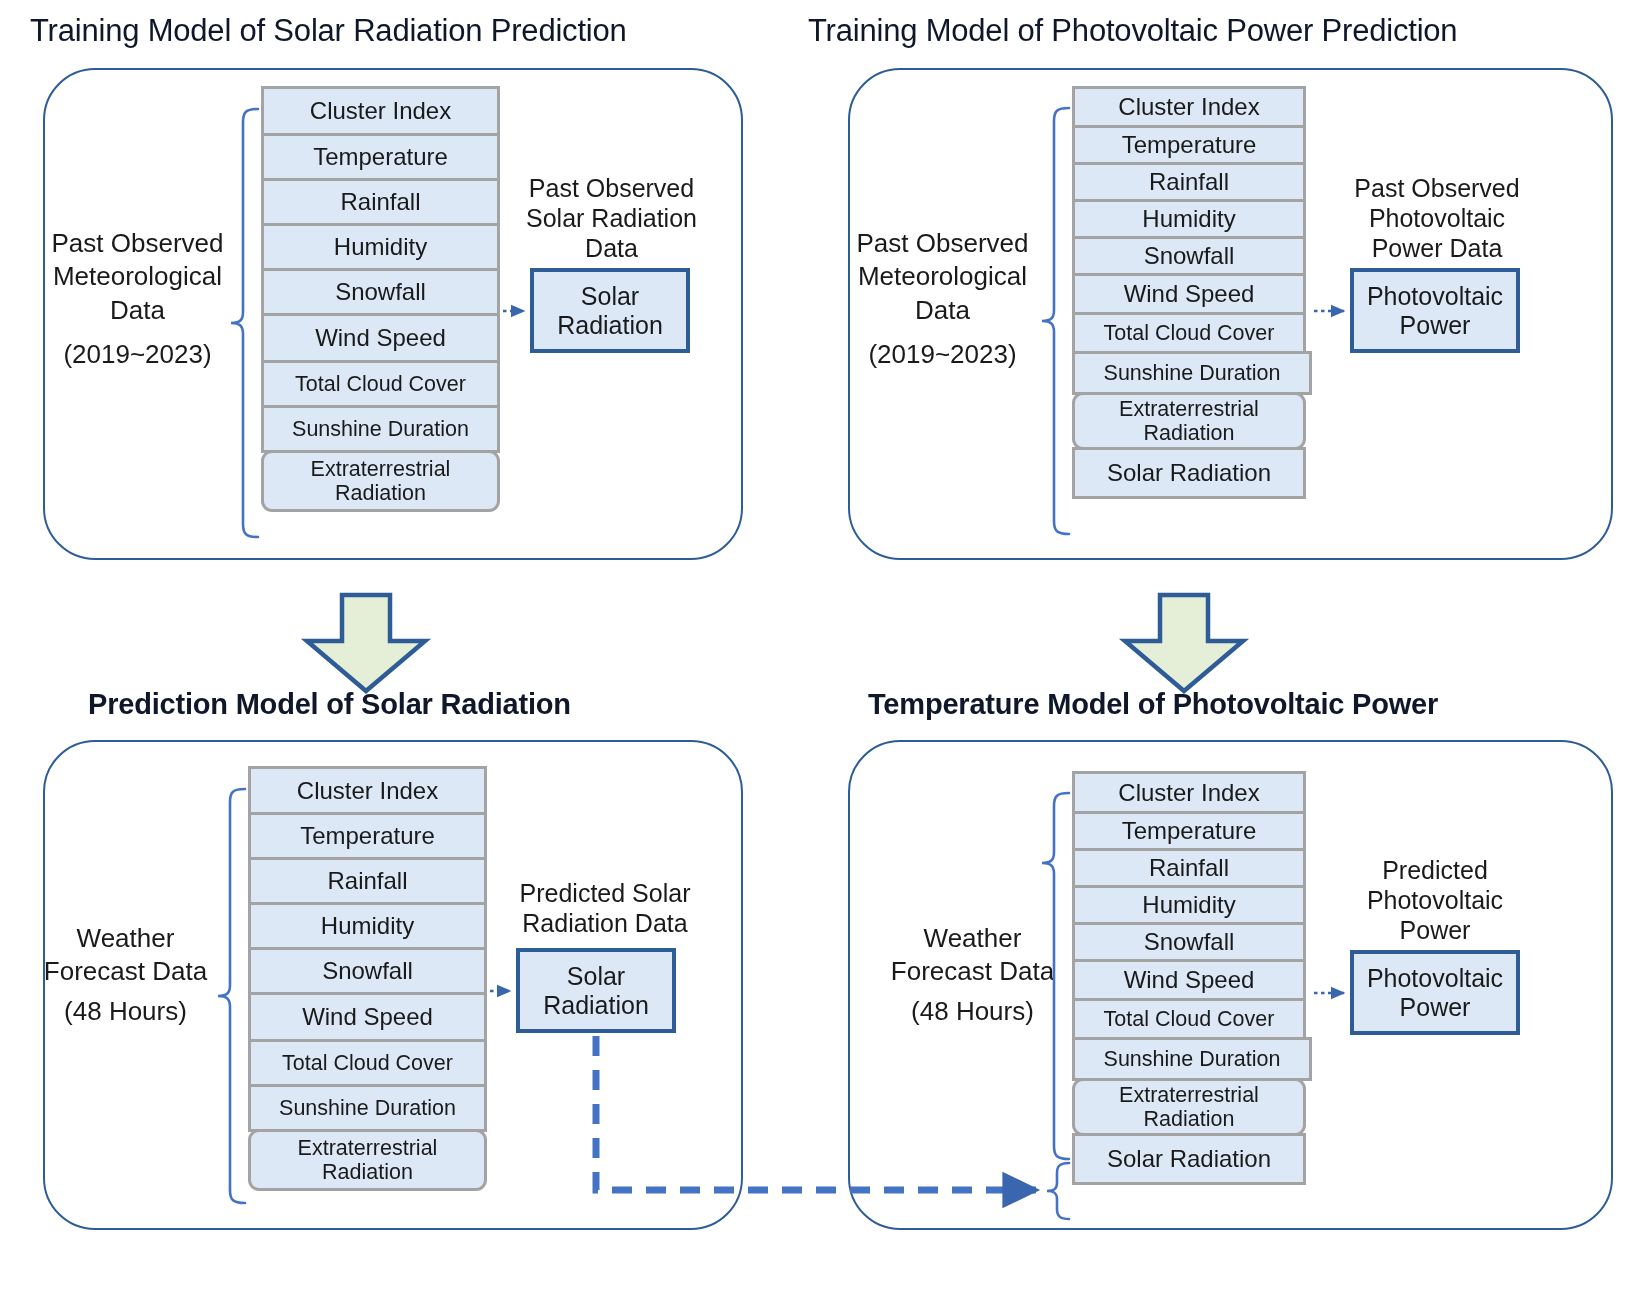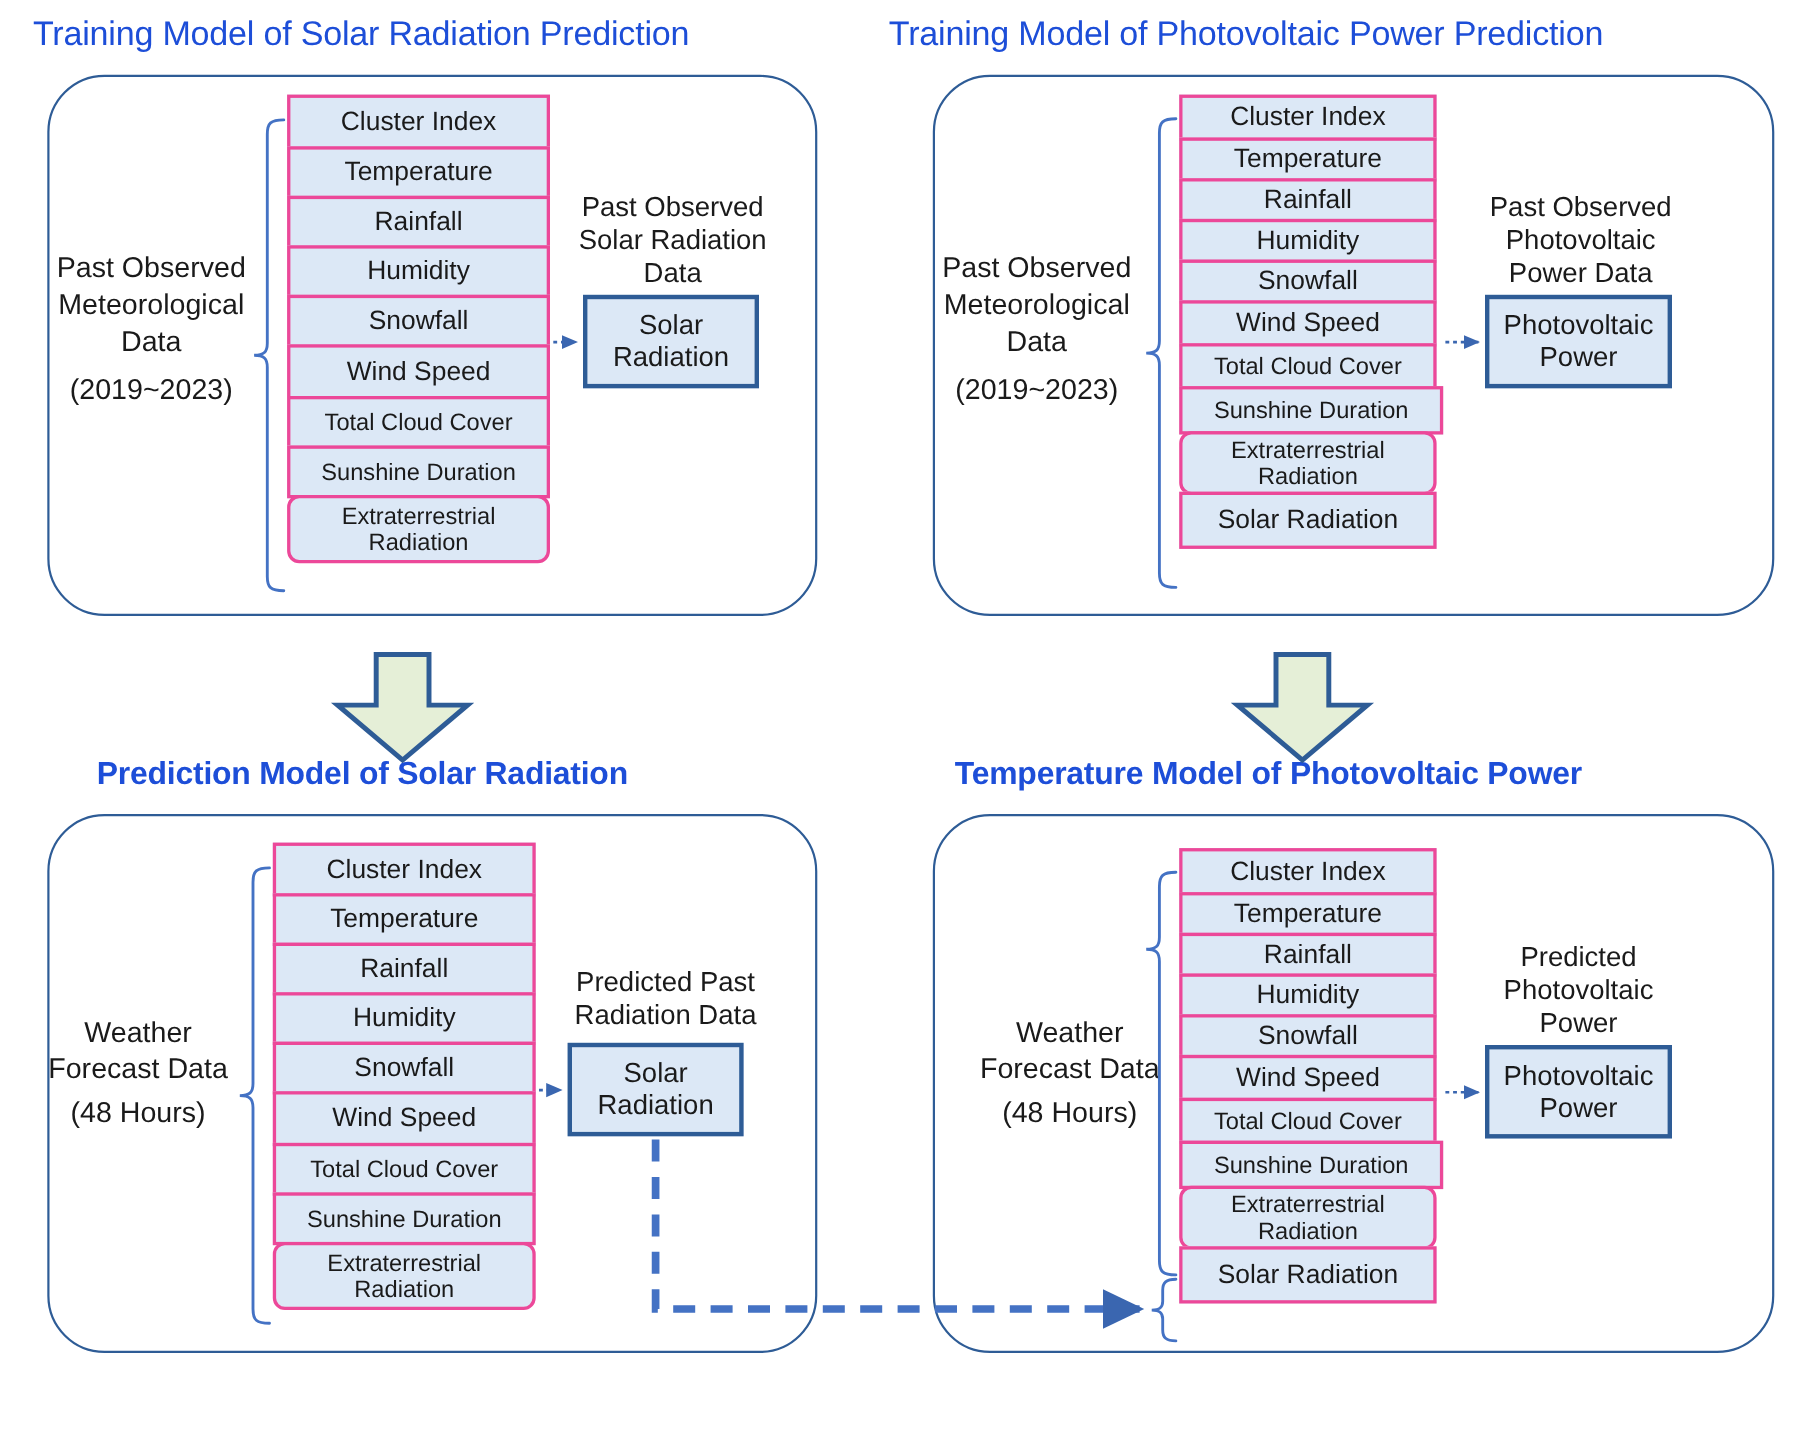--- a/index.html
+++ b/index.html
@@ -7,7 +7,7 @@
        font-family:"Liberation Sans","DejaVu Sans",sans-serif;color:#111;}
 
   .ptitle{
-    position:absolute;white-space:nowrap;color:#1d4ed8;
+    position:absolute;white-space:nowrap;color:#0f172a;
     font-size:31px;letter-spacing:-0.2px;
   }
   .ptitle.small{font-size:29px;font-weight:bold;}

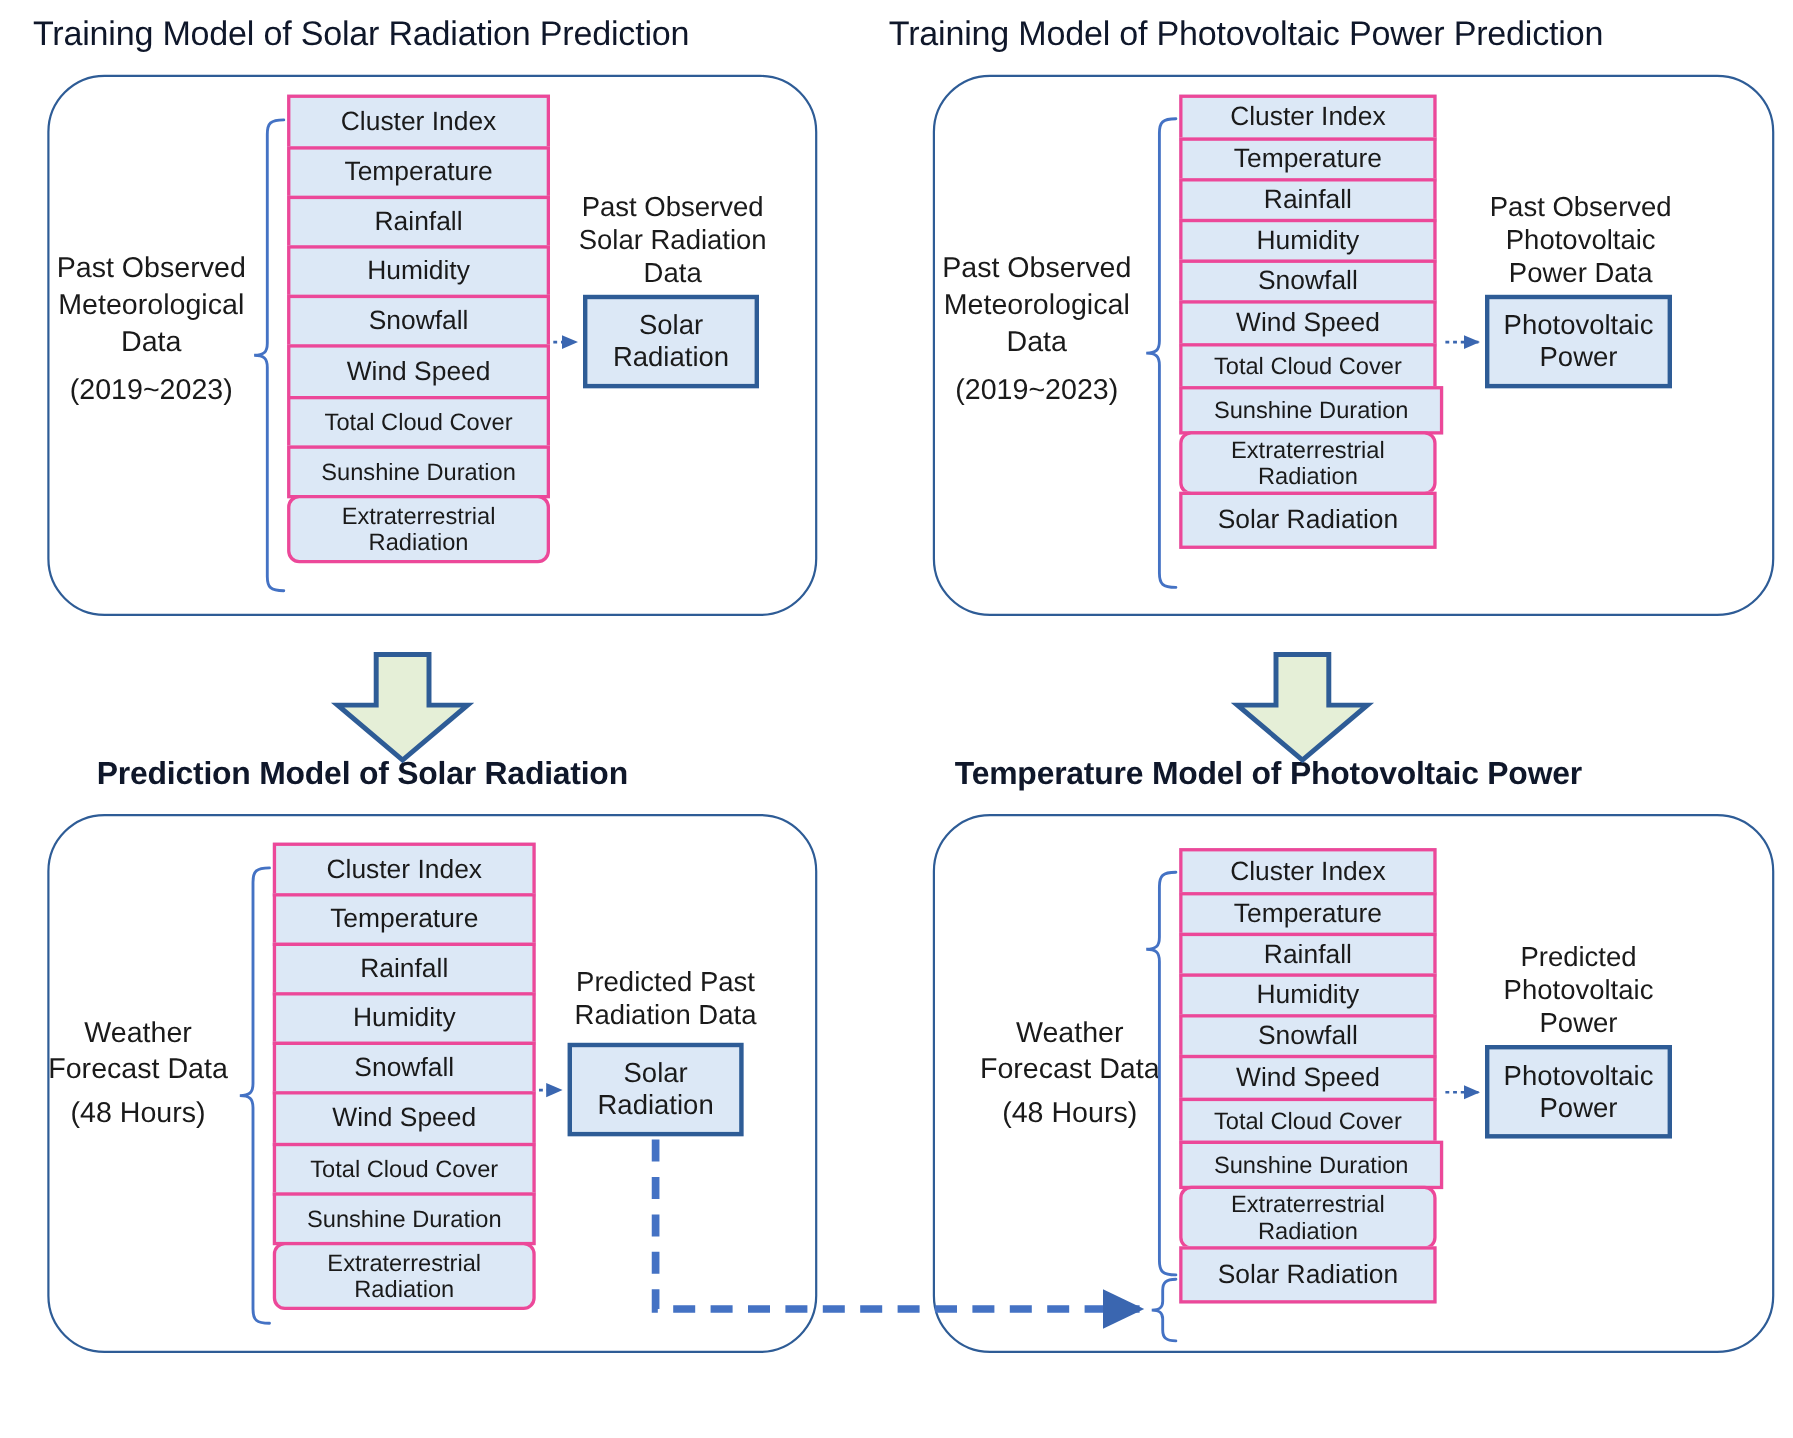--- a/index.html
+++ b/index.html
@@ -21,7 +21,7 @@
   .stack{position:absolute;box-sizing:border-box;}
   .fbox{
     box-sizing:border-box;
-    border:3px solid #ec4899;
+    border:3px solid #a3a3a3;
     background:#DCE8F6;
     display:flex;align-items:center;justify-content:center;
     text-align:center;line-height:1.05;

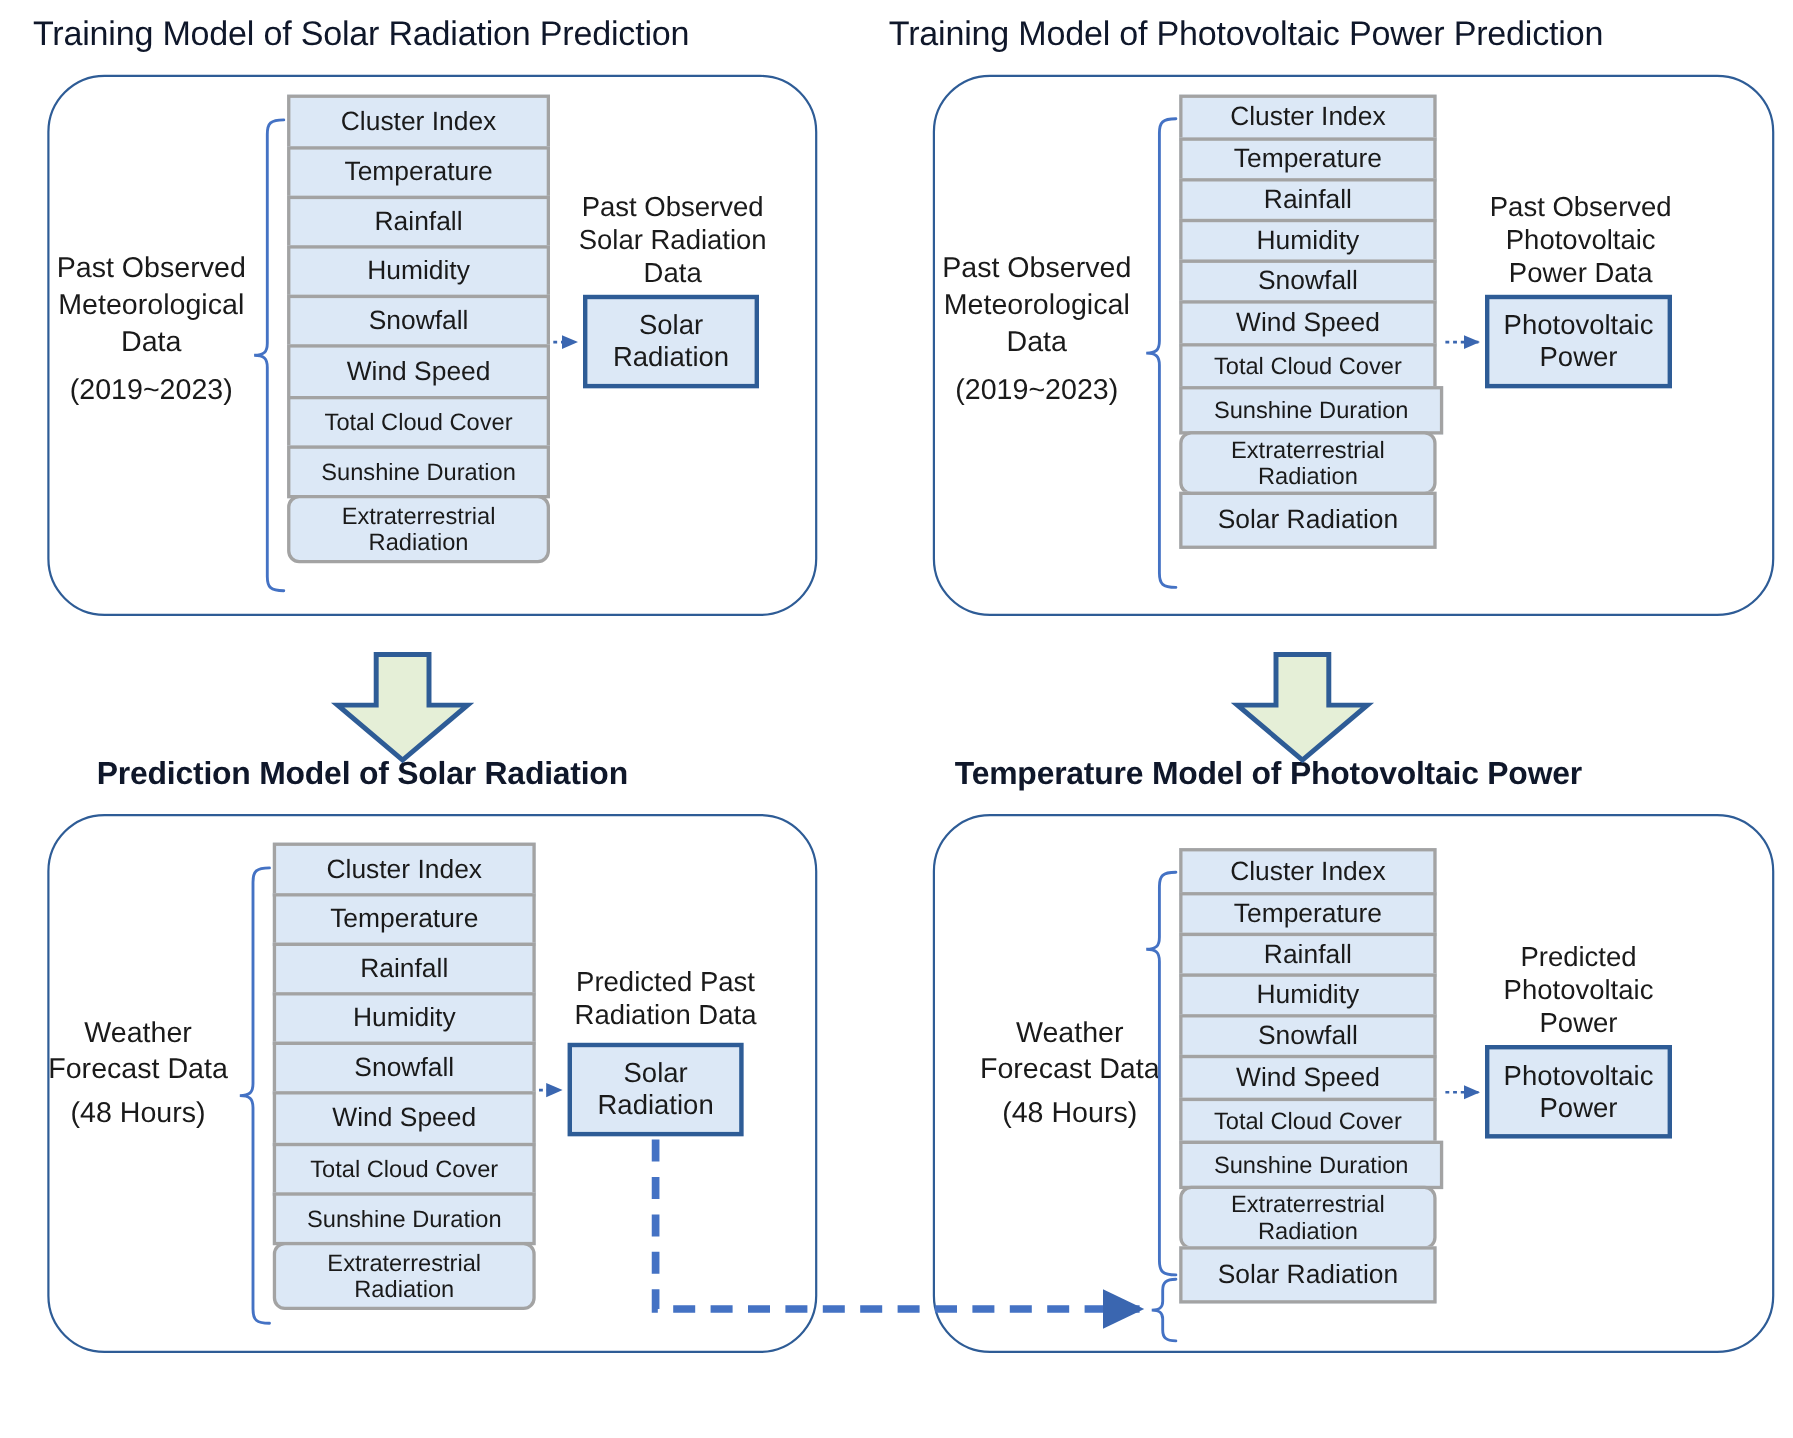--- a/index.html
+++ b/index.html
@@ -133,7 +133,7 @@
 Radiation</div>
 </div>
 
-<div class="olbl" style="left:505px;top:878px;width:200px;">Predicted Past
+<div class="olbl" style="left:505px;top:878px;width:200px;">Predicted Solar
 Radiation Data</div>
 <div class="obox" style="left:516px;top:948px;width:160px;height:85px;">Solar
 Radiation</div>

